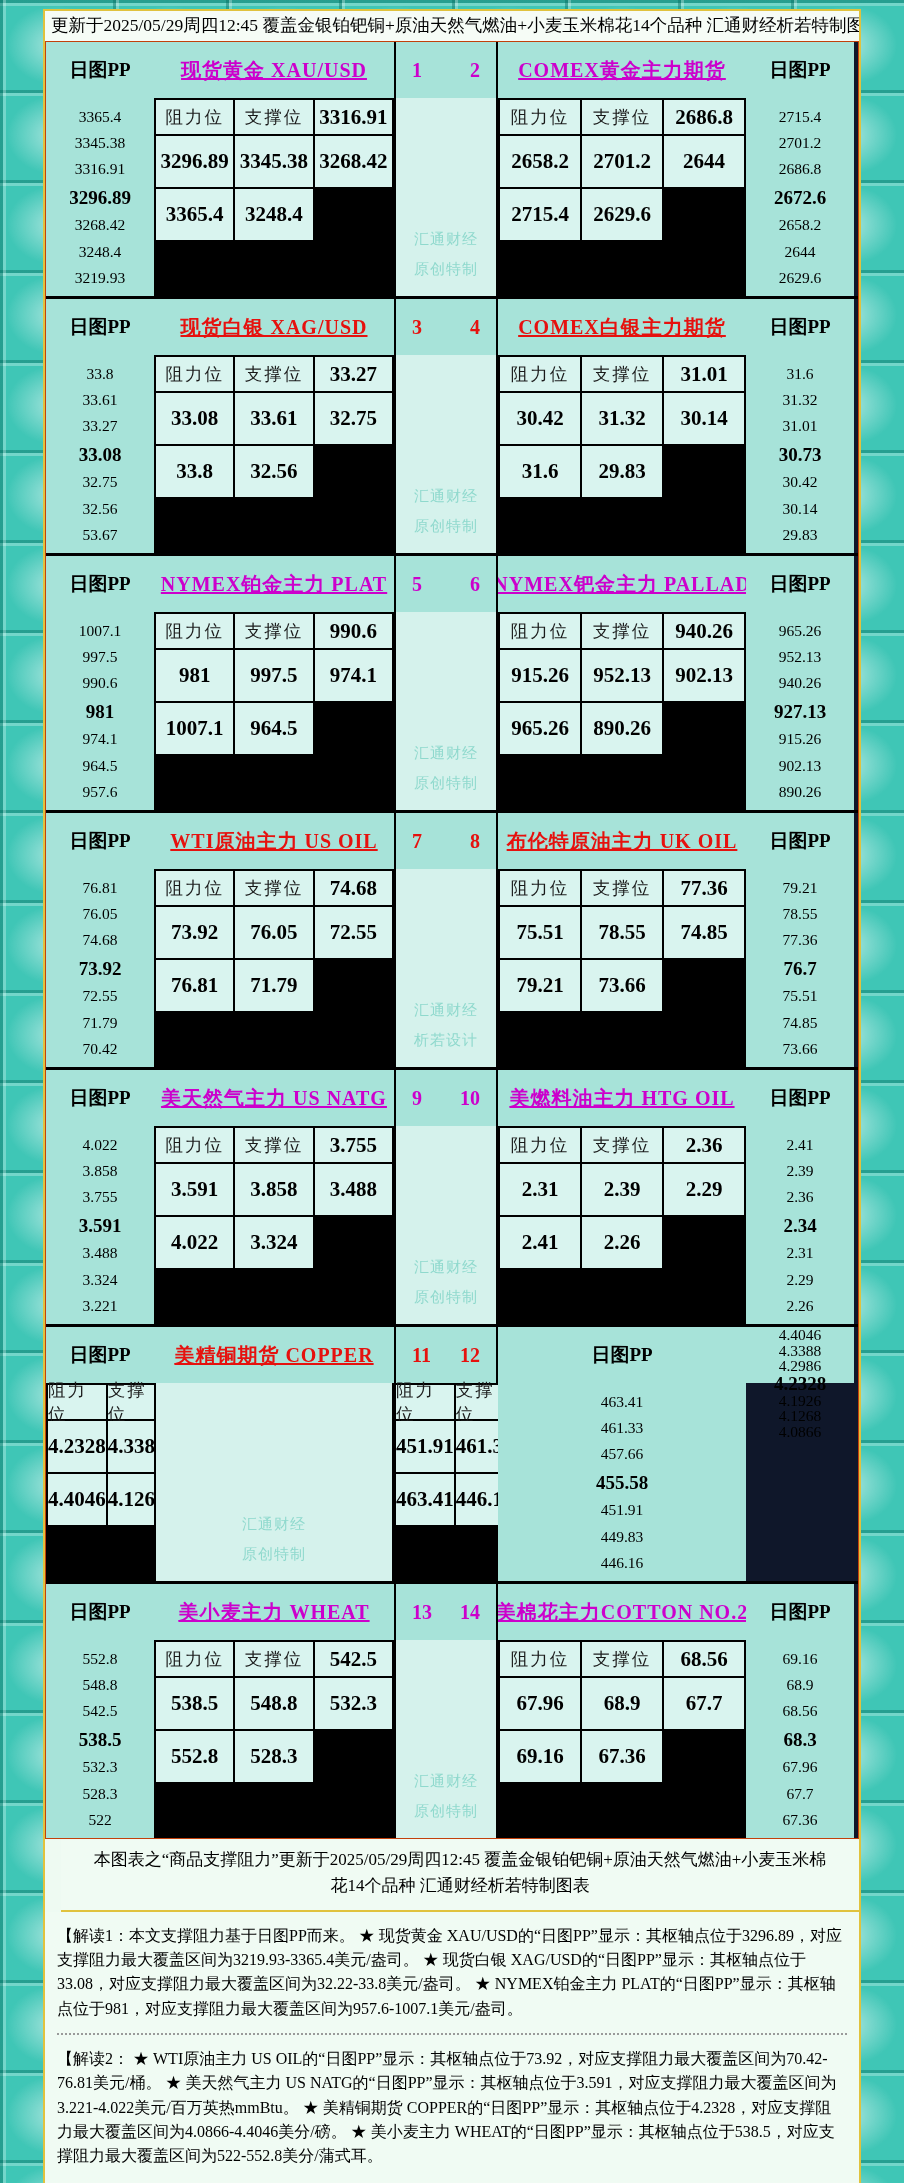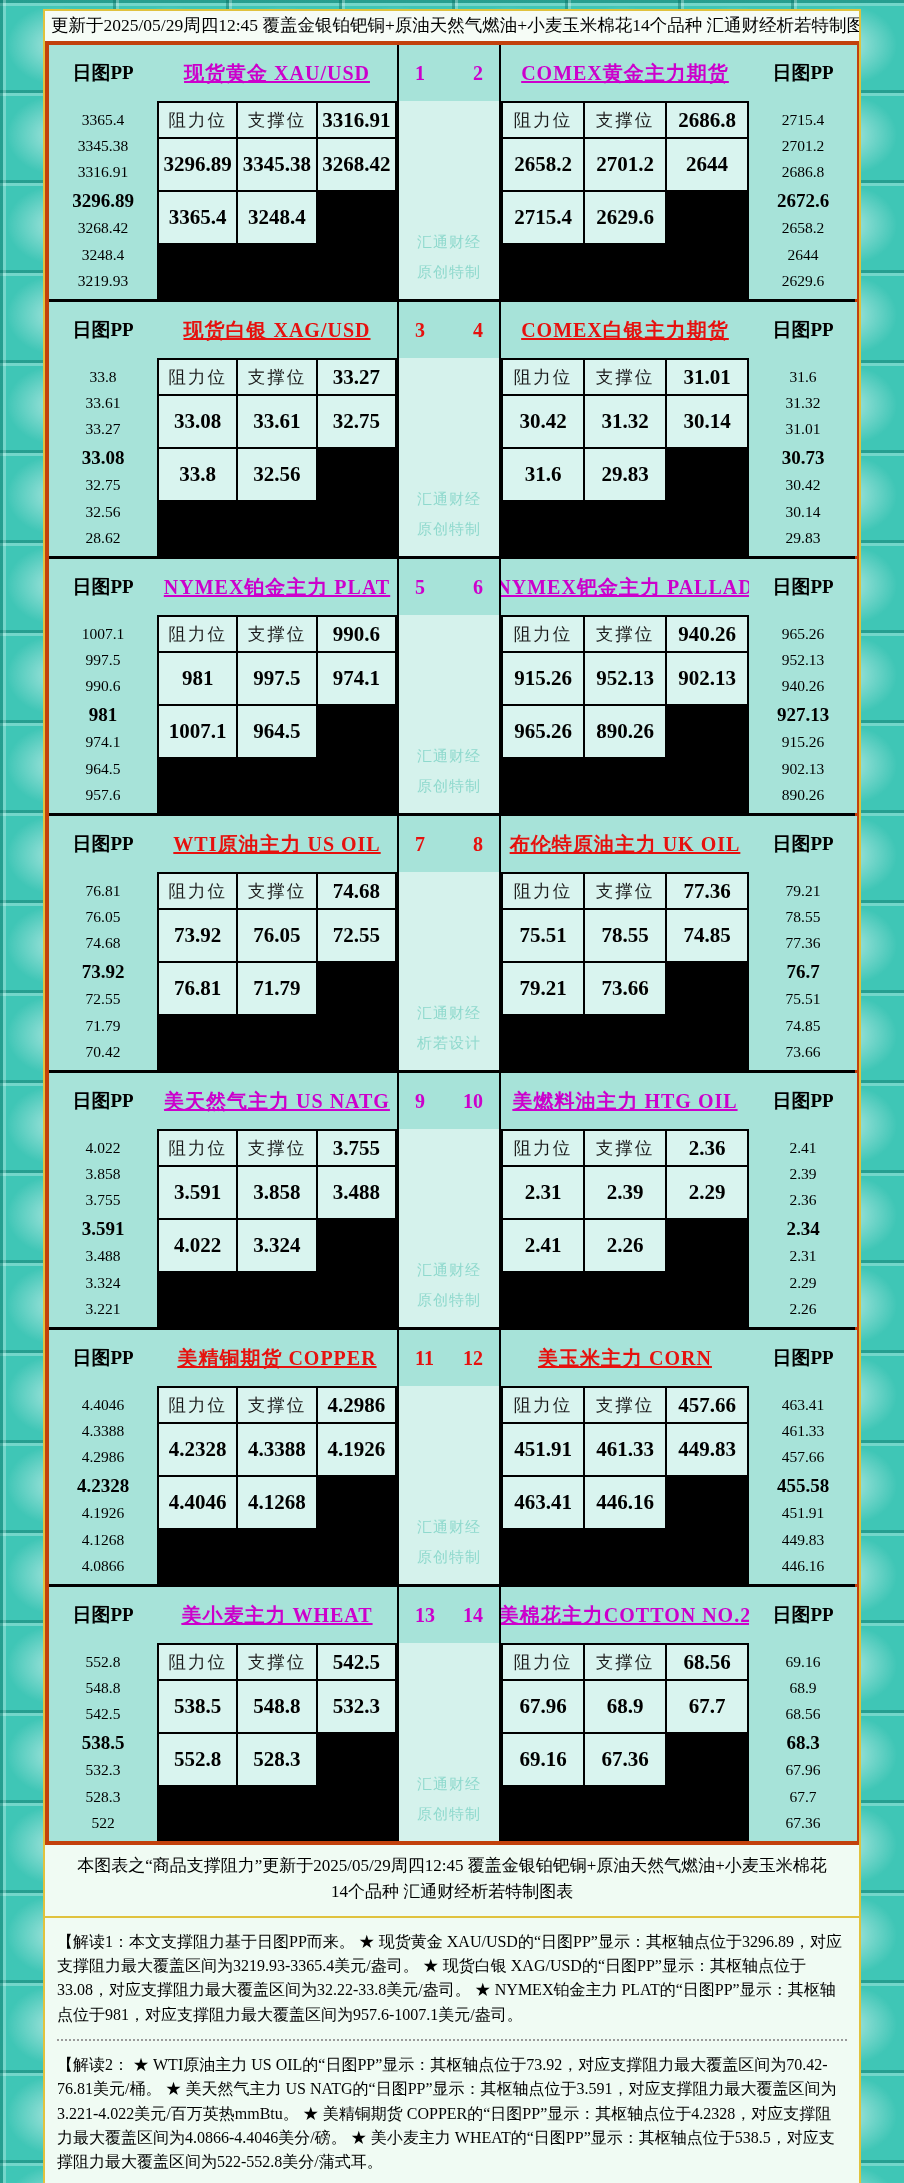--- a/index.html
+++ b/index.html
@@ -29,7 +29,7 @@
     padding:2px 6px 4px;text-align:left;white-space:nowrap;overflow:hidden;
   }
   
-  .table-wrap{border:4px solid #c2410c;background:#15803d;}
+  .table-wrap{border:1px solid #c2410c;background:#0f172a;}
   .block{
     display:grid;
     grid-template-columns:108px 240px 104px 248px 108px;

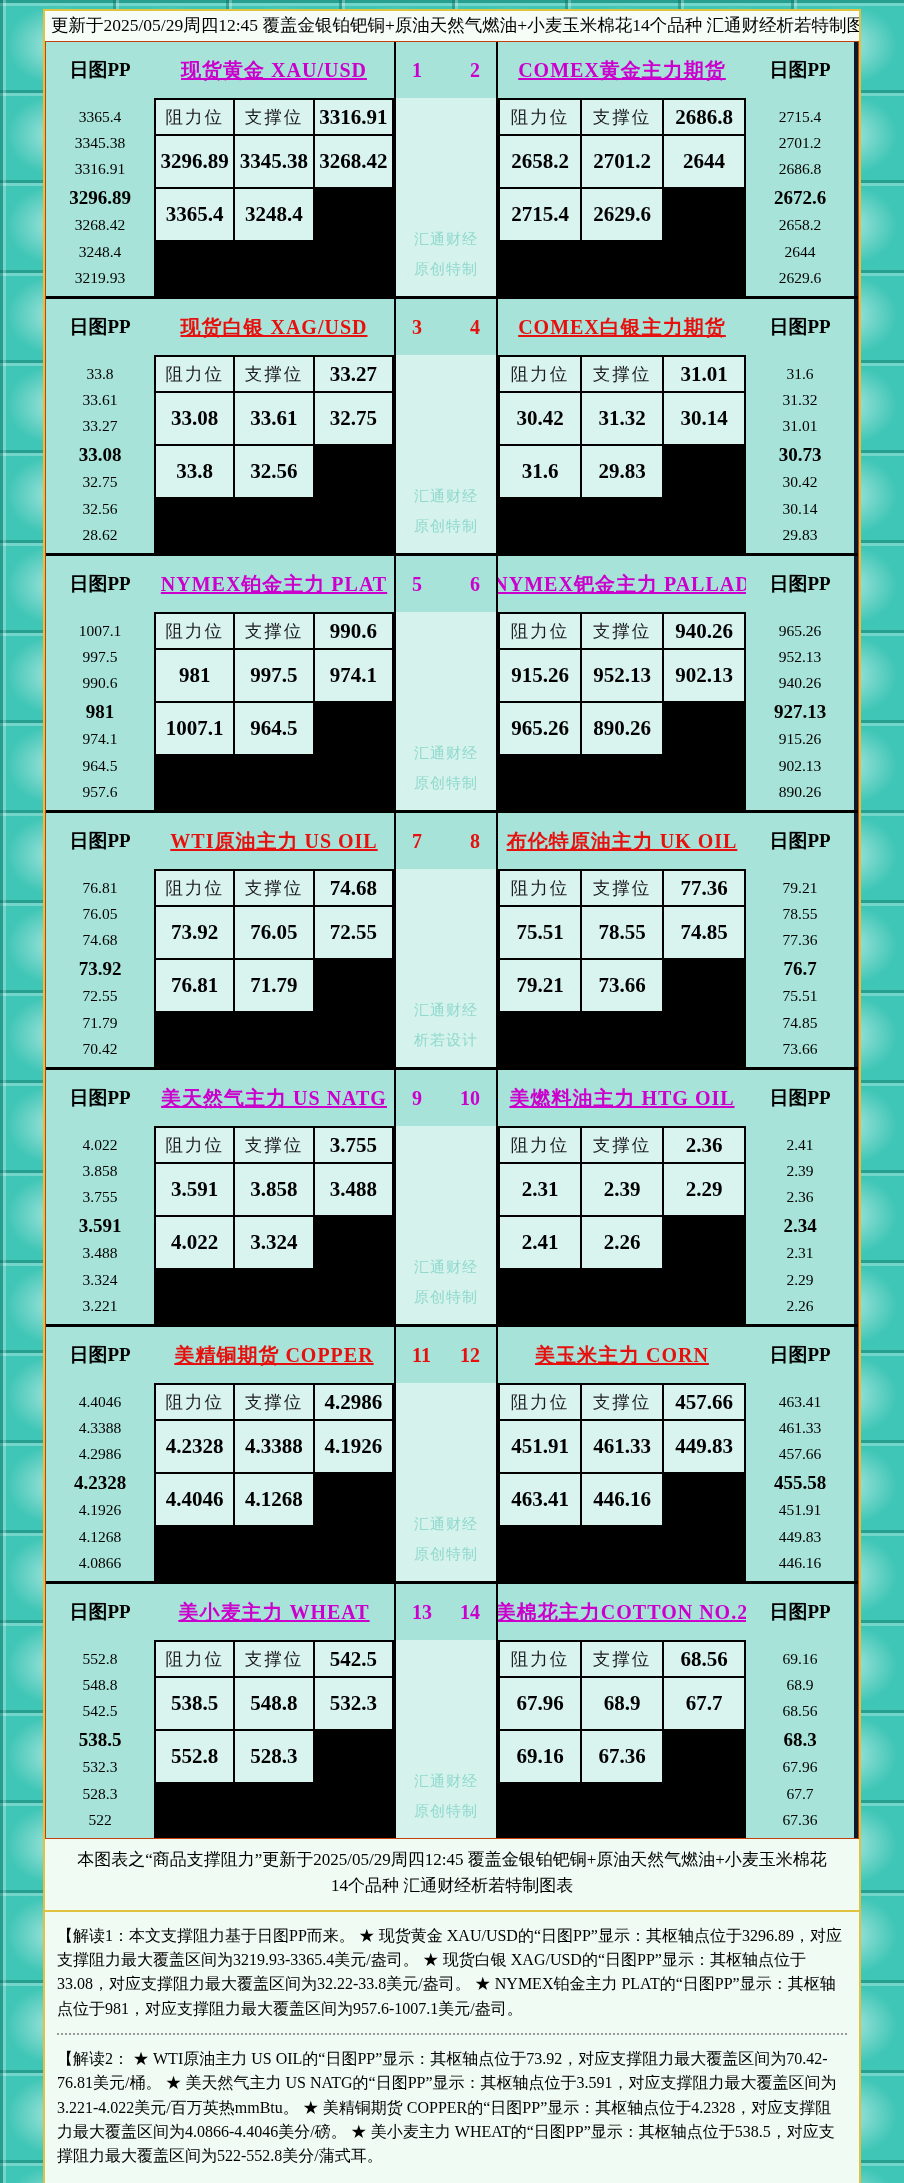--- a/index.html
+++ b/index.html
@@ -165,7 +165,7 @@
       <div class="pp-item">33.08</div>
       <div class="pp-item">32.75</div>
       <div class="pp-item">32.56</div>
-      <div class="pp-item">28.62</div>
+      <div class="pp-item">53.67</div>
     </div>
 
     <div class="subtable">

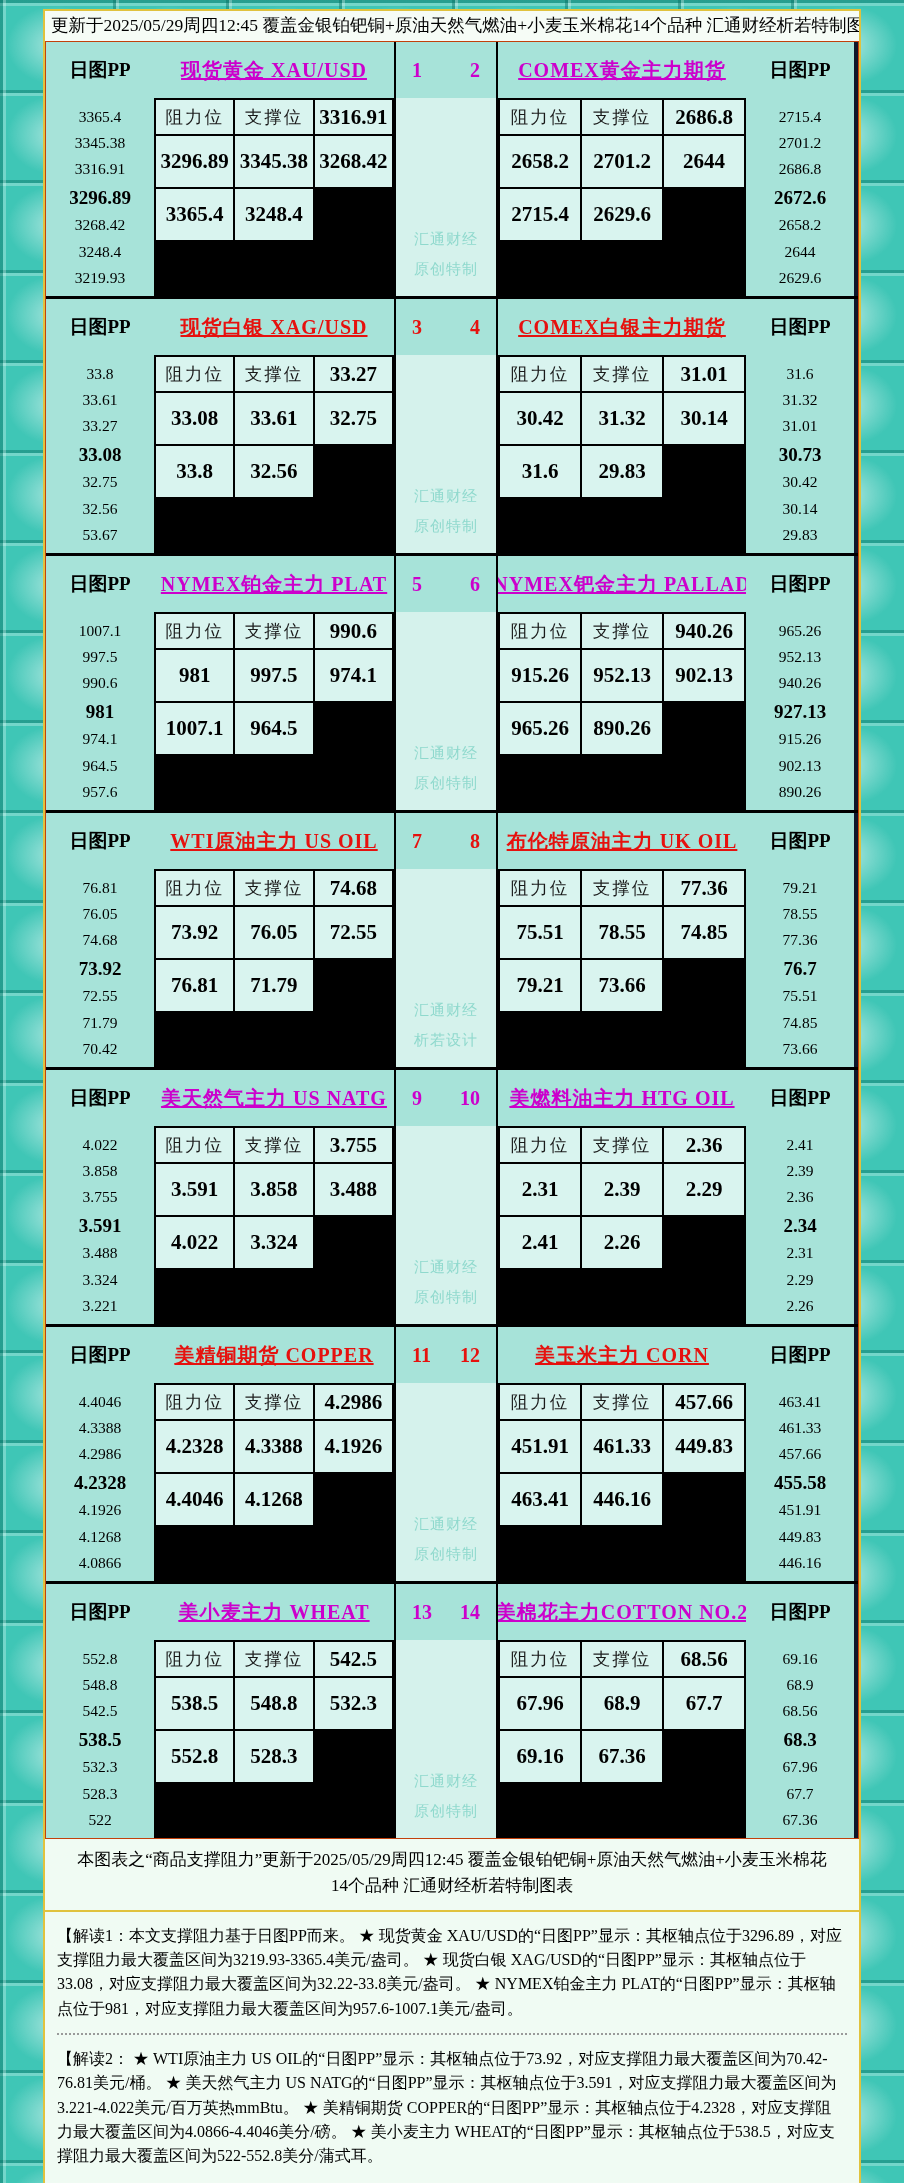--- a/index.html
+++ b/index.html
@@ -387,7 +387,6 @@
       <span class="accented" style="color: rgb(230, 17, 14);">11</span>
       <span class="accented" style="color: rgb(230, 17, 14);">12</span>
     </div>
-    <div class="hdr title-cell accented" style="color: rgb(230, 17, 14);">美玉米主力 CORN</div>
     <div class="hdr pp-hdr">日图PP</div>
 
     <div class="pp-list">

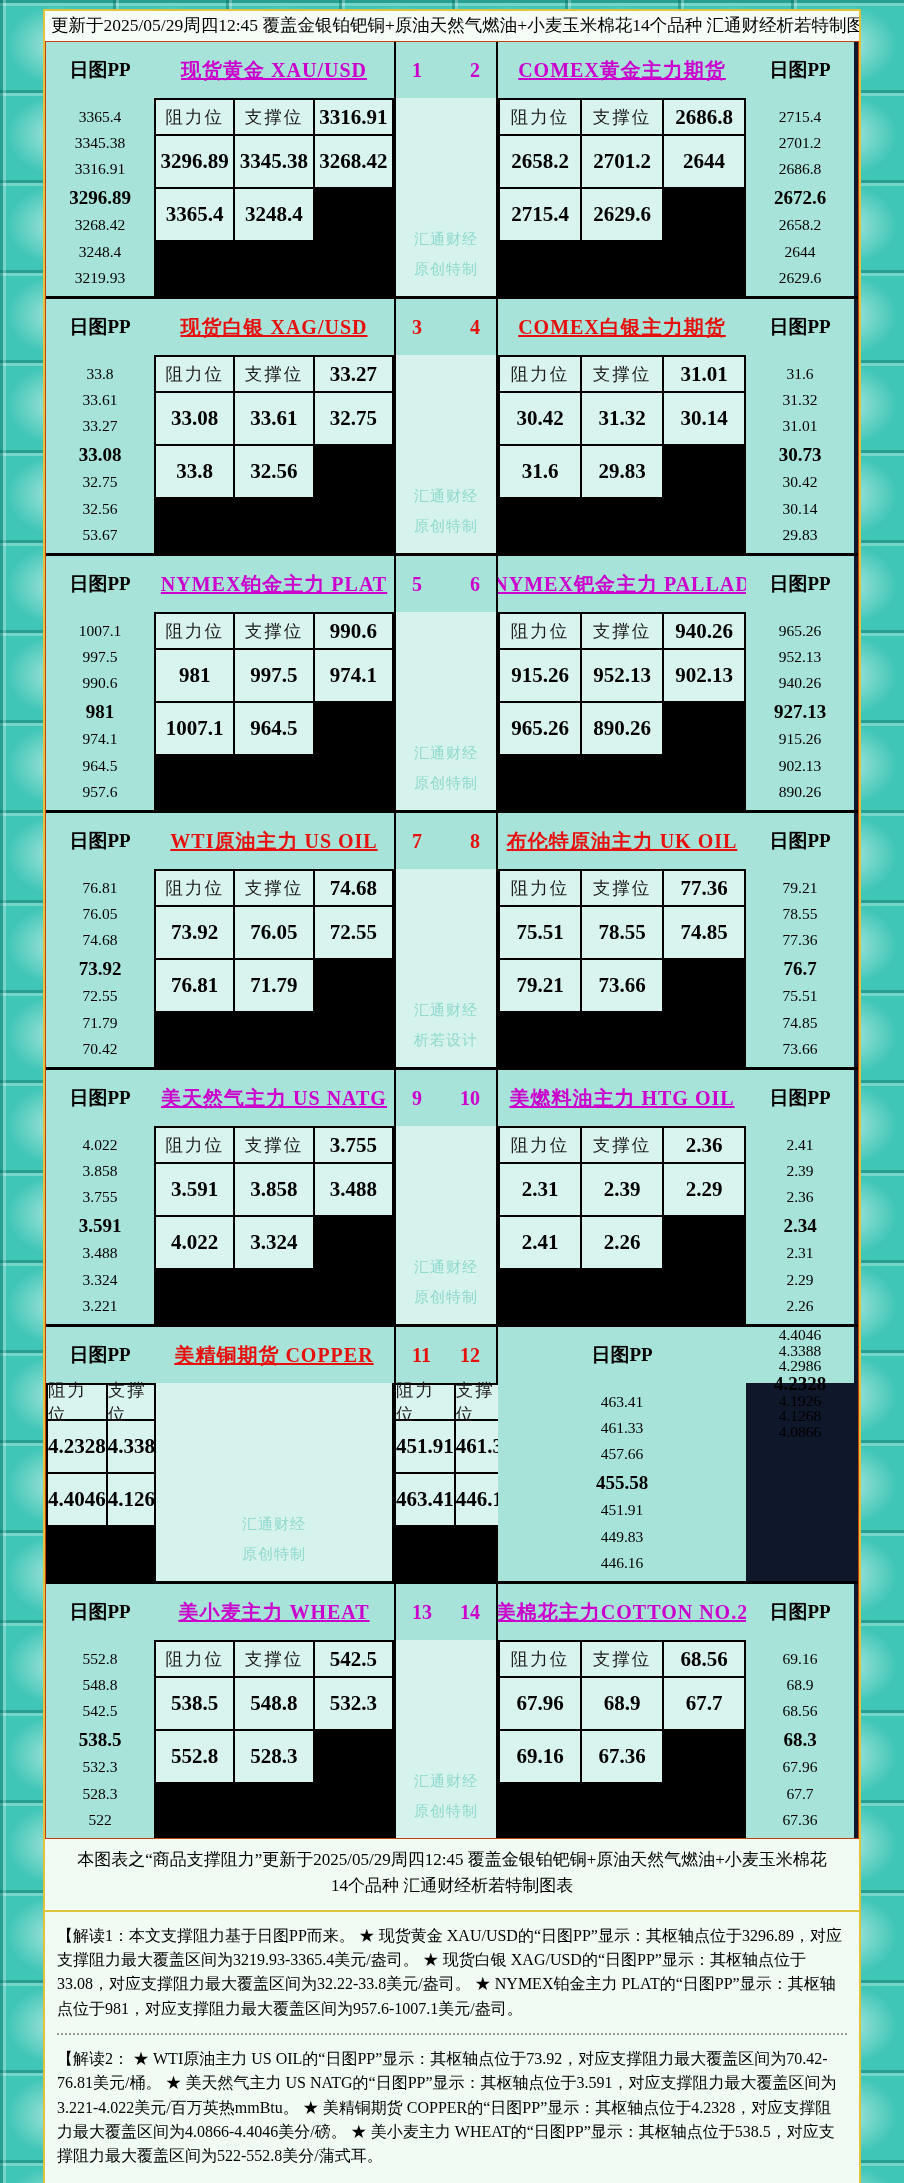--- a/index.html
+++ b/index.html
@@ -73,7 +73,7 @@
   
   .summary{
     background:#f0fbf3;border-bottom:2px solid #e0c23e;
-    padding:8px 25px 10px;text-align:center;font-size:17px;line-height:1.55;
+    padding:8px 25px 10px;text-align:center;font-size:17px;line-height:1.55;margin-left:16px;
   }
   .notes{
     position:relative;background:#f0fbf3;

